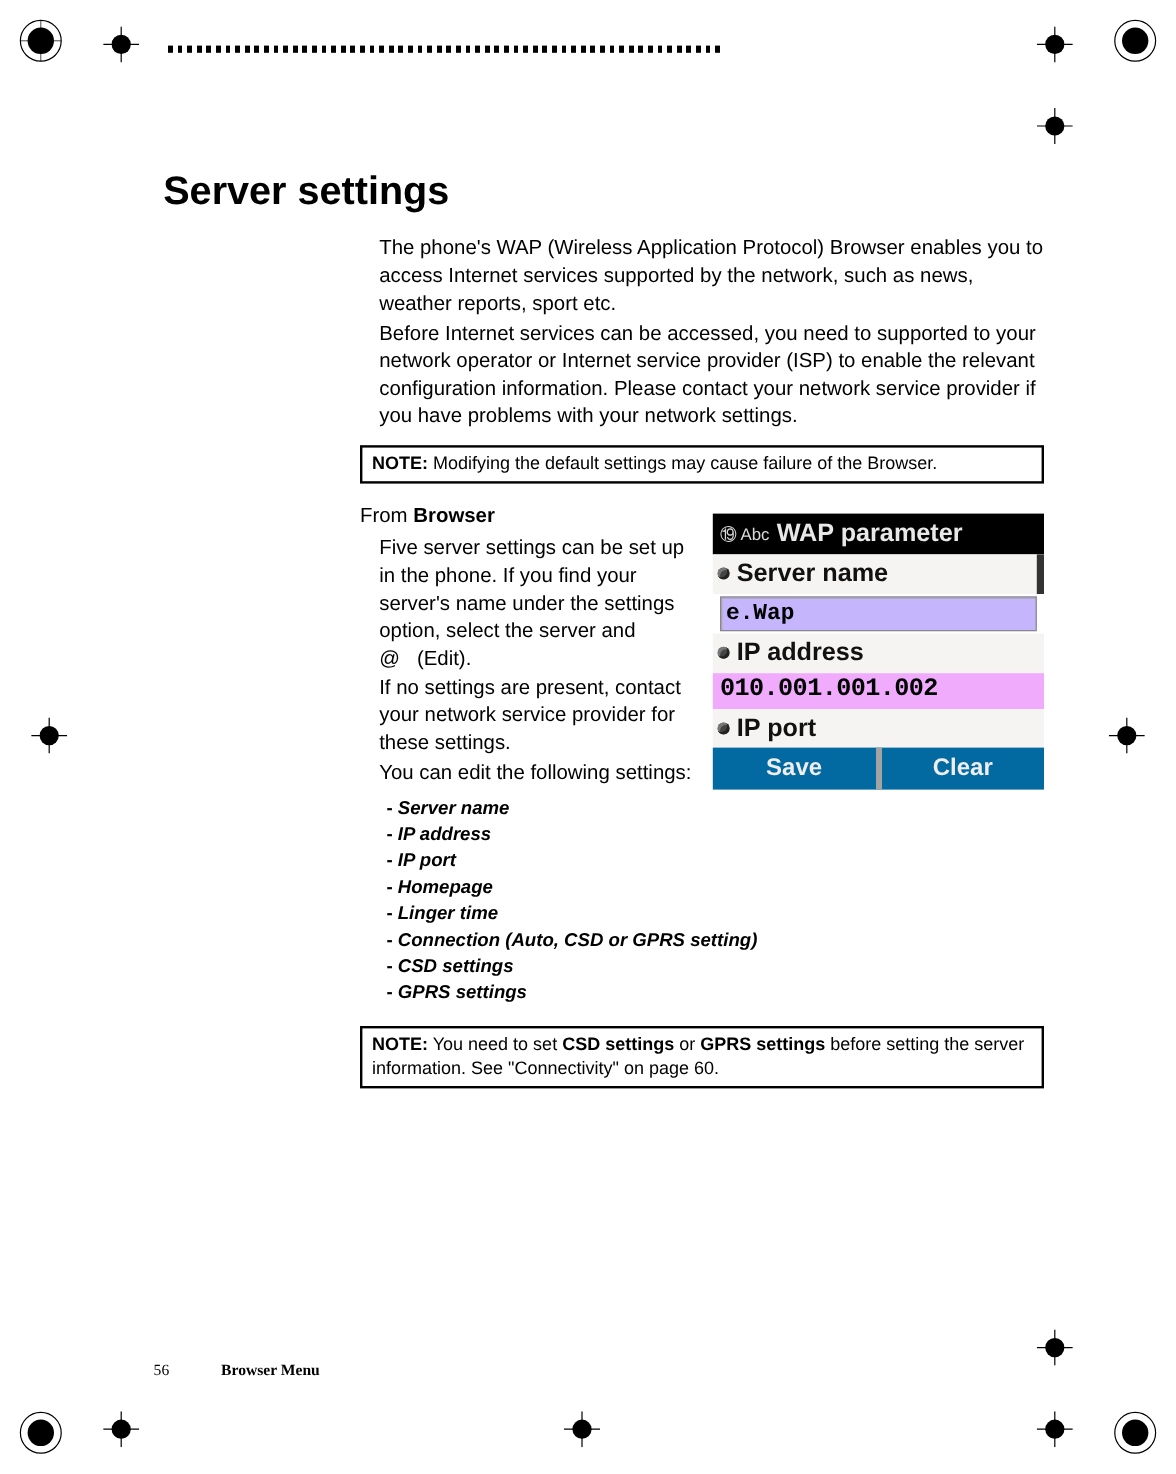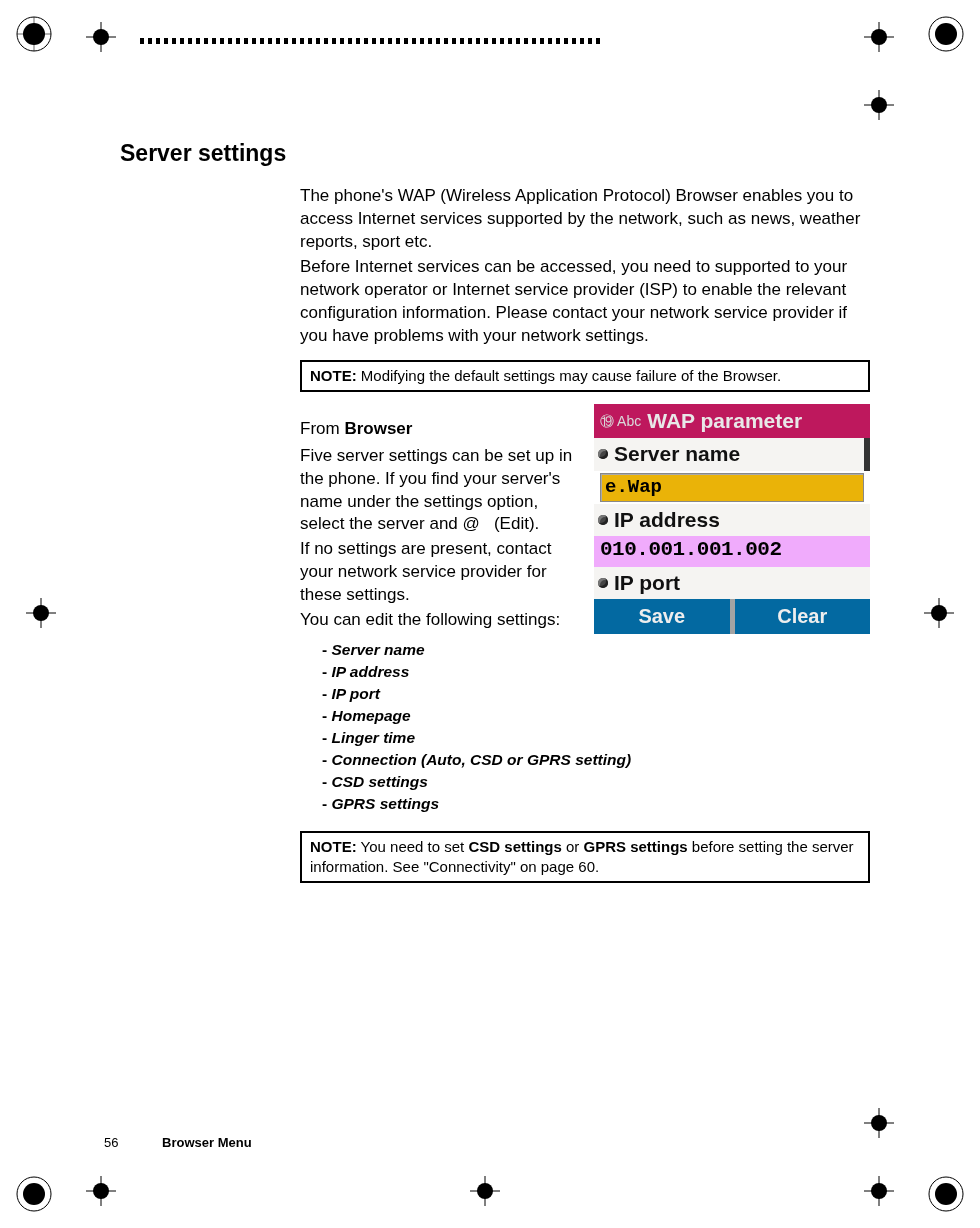--- a/index.html
+++ b/index.html
@@ -26,9 +26,9 @@
     width: 760px;
   }
   h1 {
-    font-size: 23px;
+    font-size: 33px;
     font-weight: bold;
-    margin: 0 0 18px 0;
+    margin: 0 0 18px 16px;
   }
   .body-col {
     margin-left: 180px;

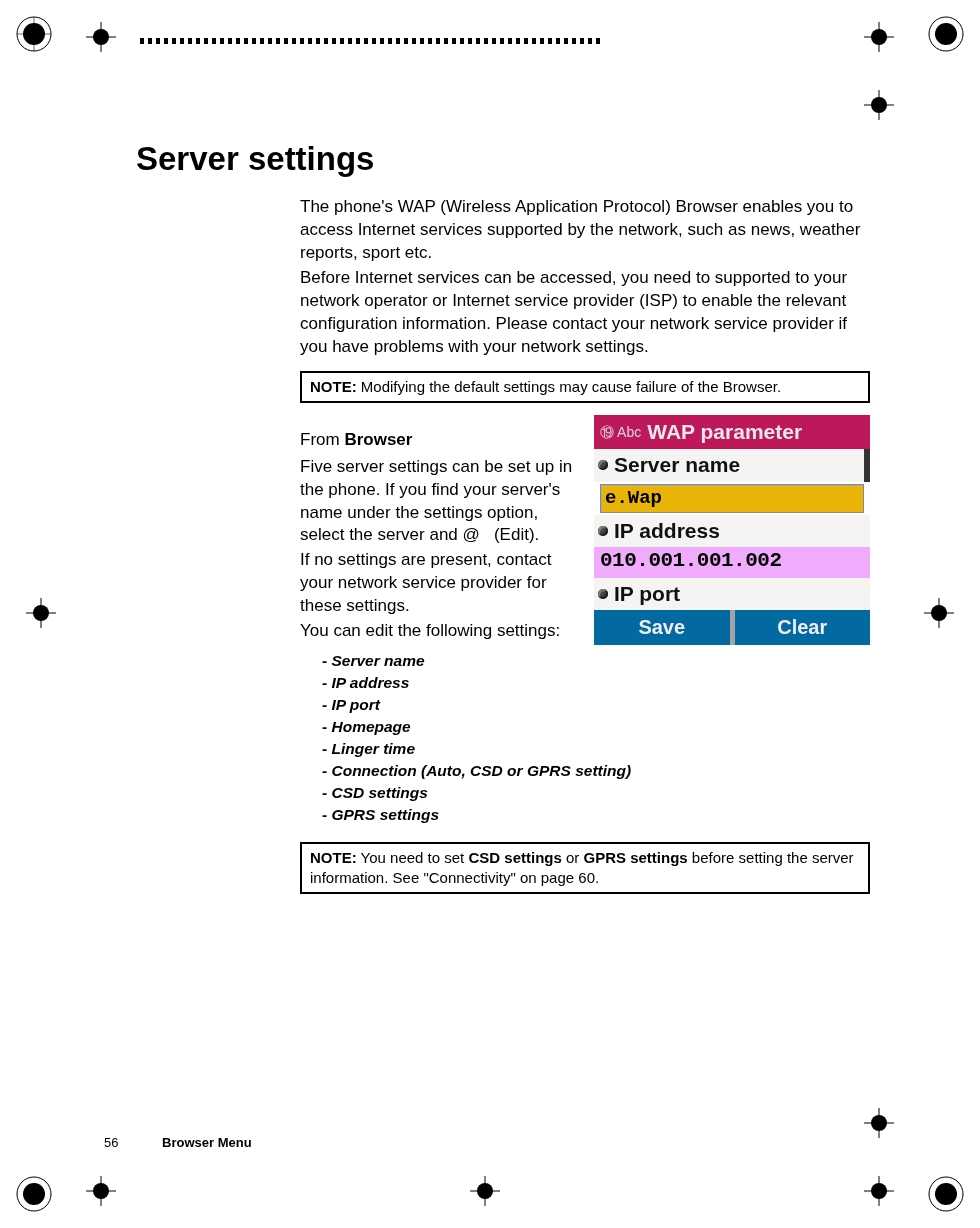--- a/index.html
+++ b/index.html
@@ -36,7 +36,7 @@
     font-size: 17px;
     line-height: 1.35;
   }
-  .para { margin: 0 0 2px 0; }
+  .para { margin: 0 0 2px 16px; }
   .note-box {
     border: 2px solid #000;
     padding: 4px 8px;

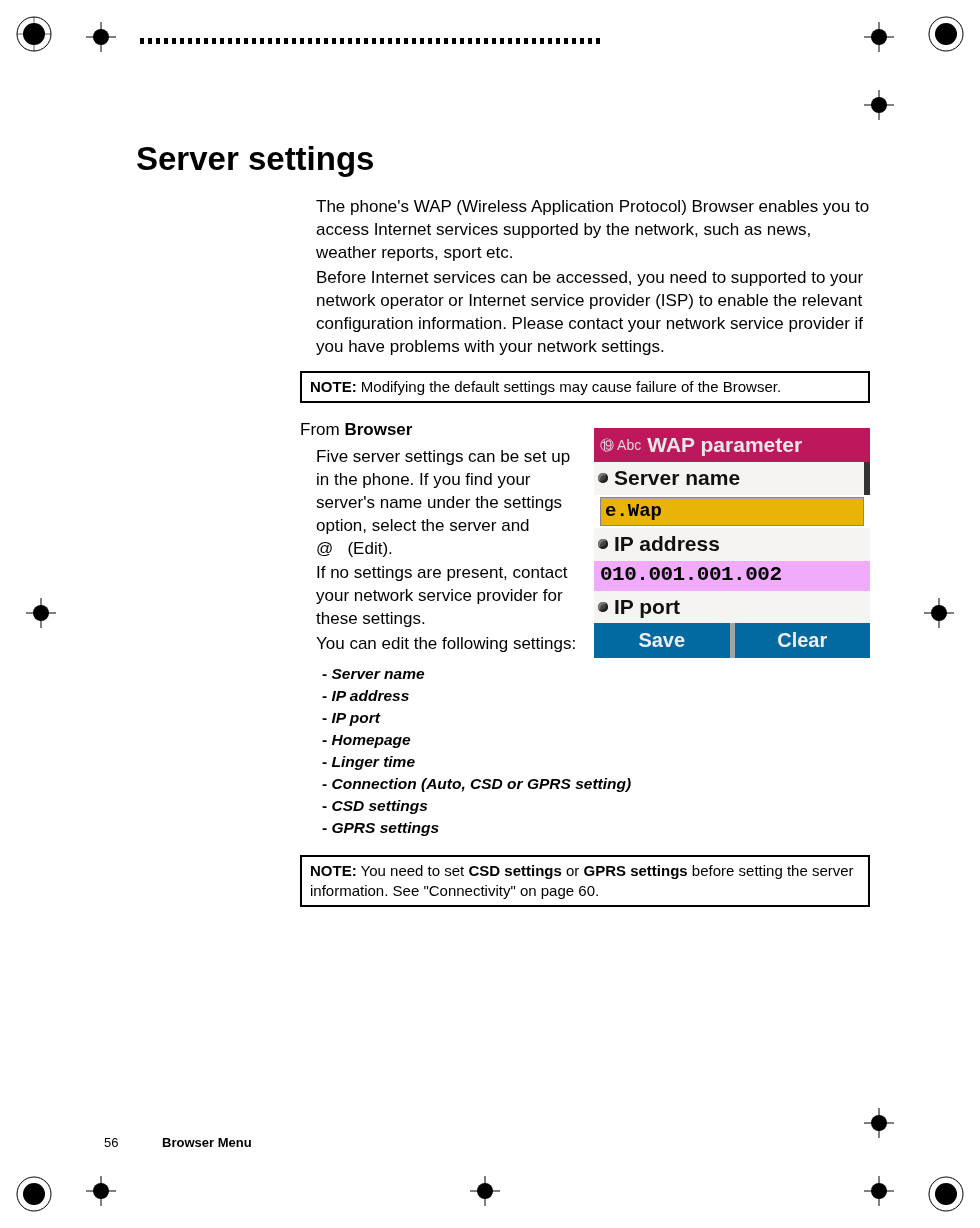--- a/index.html
+++ b/index.html
@@ -71,7 +71,7 @@
     background:#fff;
   }
   .ph-title {
-    background:#be185d;
+    background:#000000;
     color:#e8e8e8;
     padding:3px 6px;
     font-size:21px;

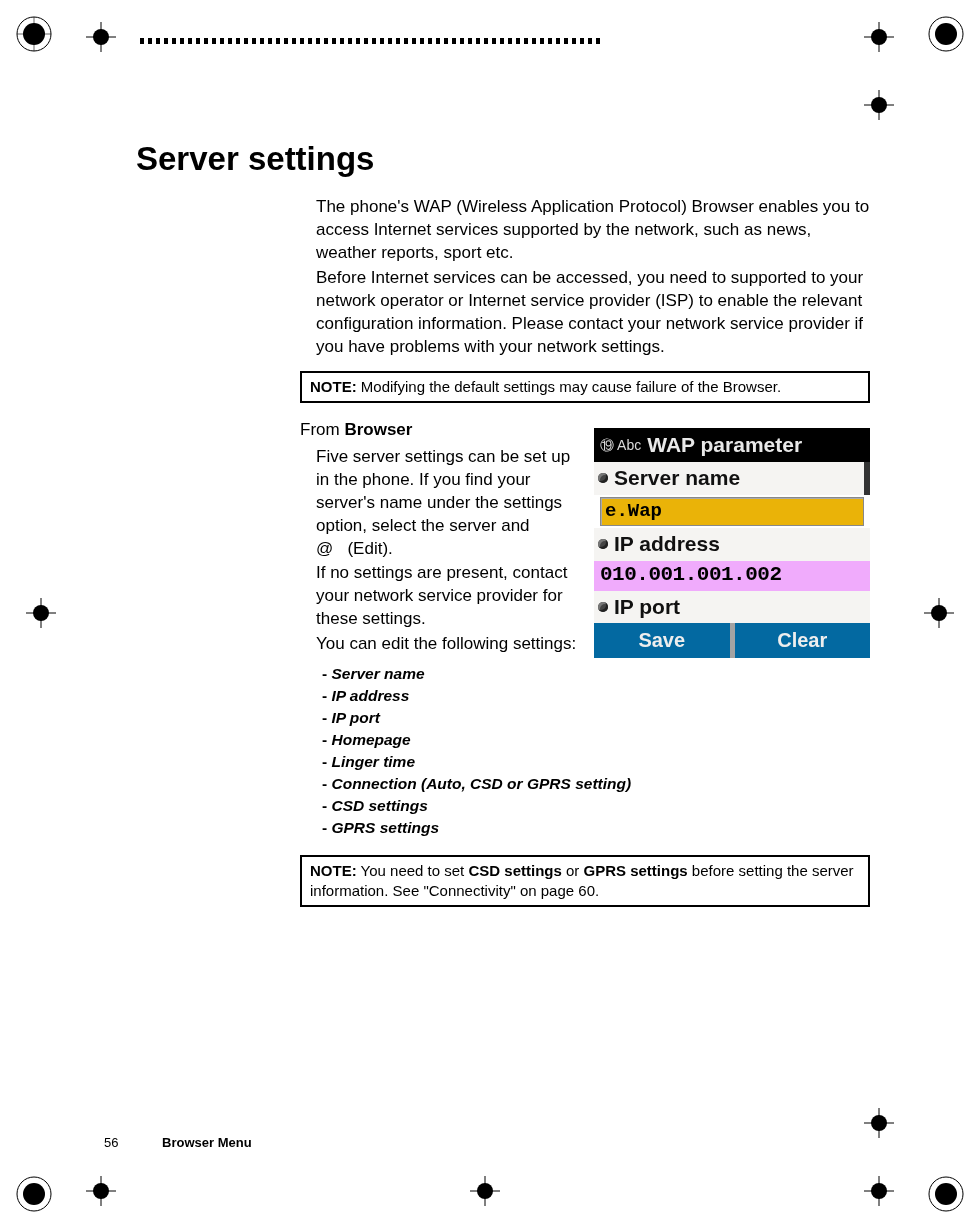--- a/index.html
+++ b/index.html
@@ -106,7 +106,7 @@
     font-family:"Courier New",monospace;
     font-weight:bold;
     font-size:19px;
-    background:#eab308;
+    background:#c4b5fd;
   }
   .bullet {
     width:10px;height:10px;border-radius:50%;

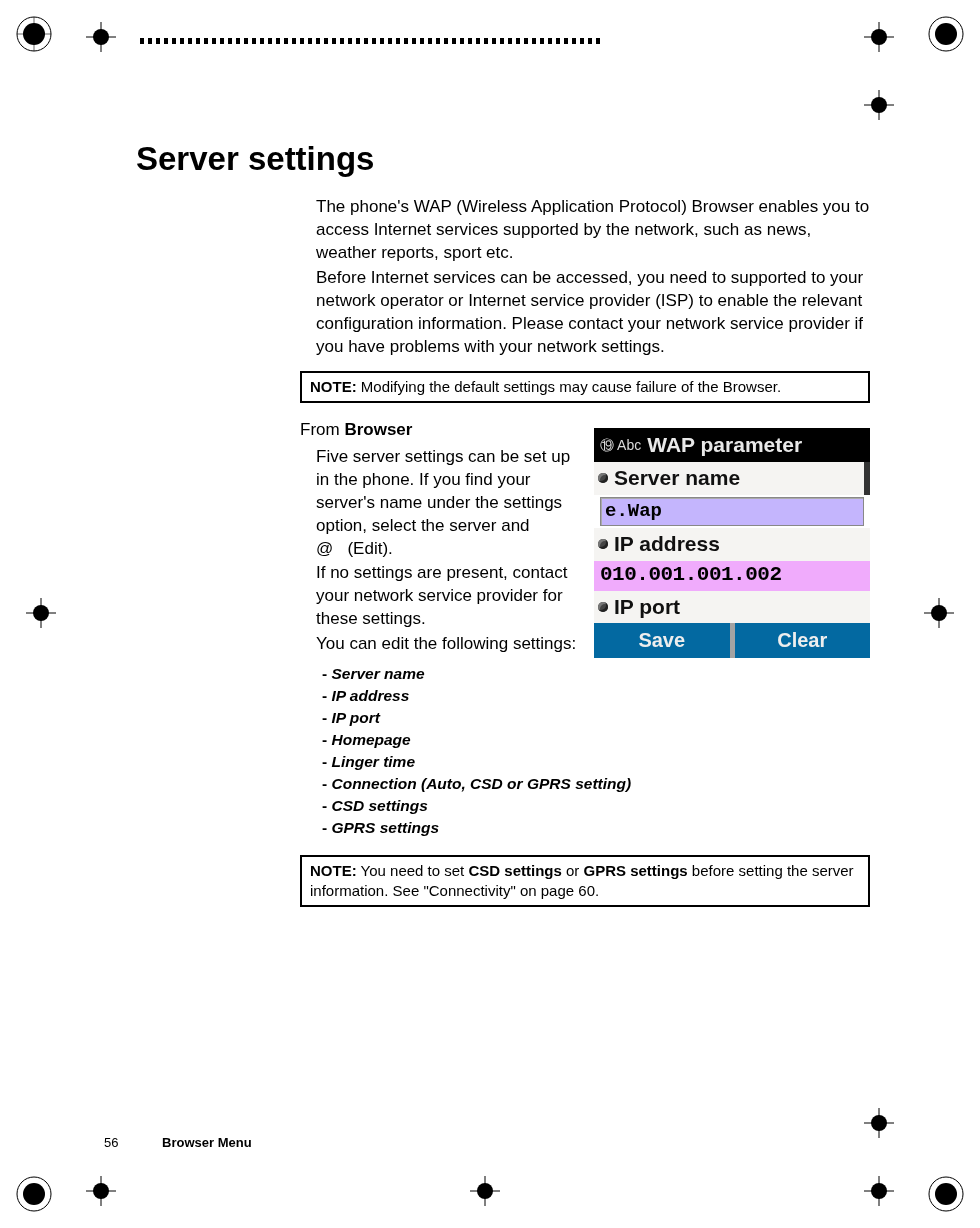--- a/index.html
+++ b/index.html
@@ -125,9 +125,10 @@
 
   .footer {
     position:absolute;
-    left:104px;
+    left:128px;
     bottom:78px;
     font-size:13px;
+    font-family:Liberation Serif, serif;
   }
   .footer .pn { margin-right:40px; }
   .footer b { font-weight:bold; }

